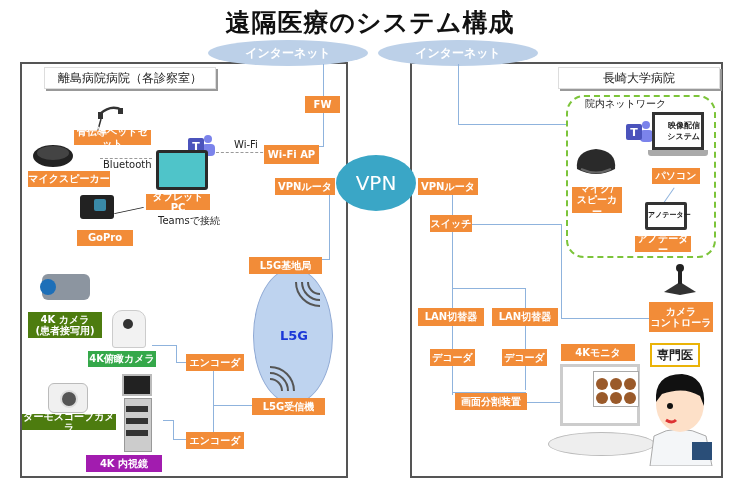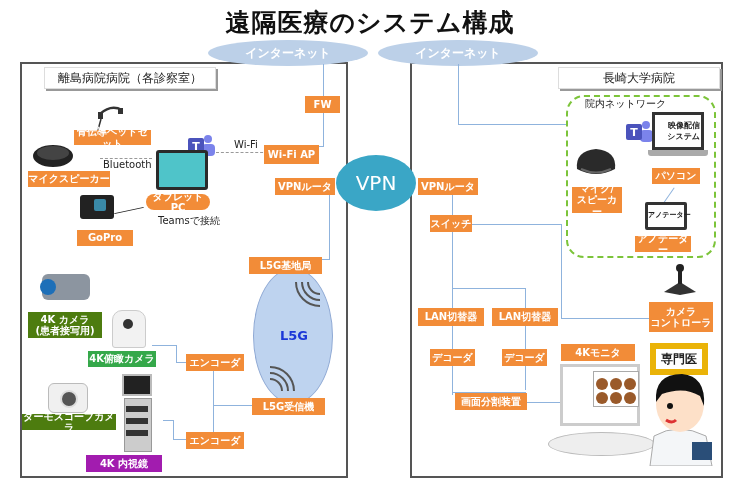--- a/index.html
+++ b/index.html
@@ -116,7 +116,7 @@
   <div style="position:absolute; left:3px; top:3px; right:3px; bottom:3px; background:#4fc4c9;"></div>
 </div>
 <div class="abs txt" style="left:234px; top:139px;">Wi-Fi</div>
-<div class="abs tag orange" style="left:146px; top:194px; width:64px; height:16px;border-radius:8px;">タブレットPC</div>
+<div class="abs tag orange" style="left:146px; top:194px; width:64px; height:16px;">タブレットPC</div>
 <div class="abs txt" style="left:158px; top:214px;">Teamsで接続</div>
 
 <div class="abs" style="left:80px; top:195px; width:34px; height:24px; background:#222; border-radius:3px;">

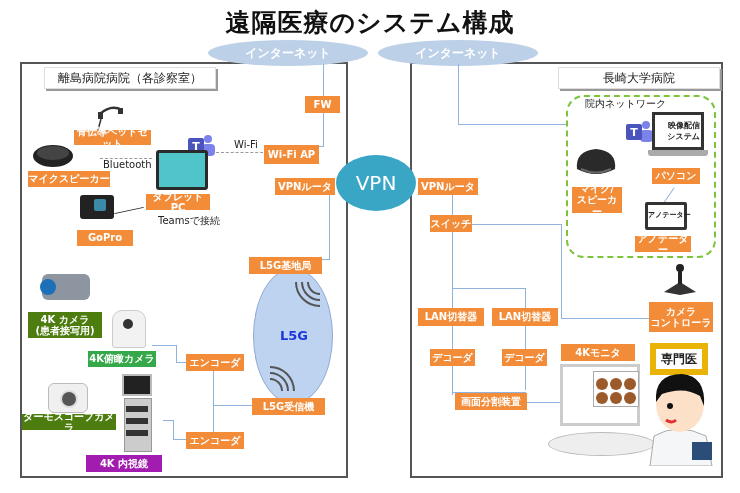--- a/index.html
+++ b/index.html
@@ -21,7 +21,7 @@
   .l5g { background:#bed3ef; border:1px solid #8fa9d4; border-radius:50%; box-sizing:border-box; }
   .l5g-label { color:#1c38d8; font-size:13px; font-weight:bold; }
   .hospnet { border:2px dashed #7cc43a; border-radius:18px; box-sizing:border-box; }
-  .spec { border:6px solid #eab308; background:#fff; font-size:12px; font-weight:bold; color:#222; display:flex; align-items:center; justify-content:center; }
+  .spec { border:2px solid #eab308; background:#fff; font-size:12px; font-weight:bold; color:#222; display:flex; align-items:center; justify-content:center; }
 </style>
 </head>
 <body>

